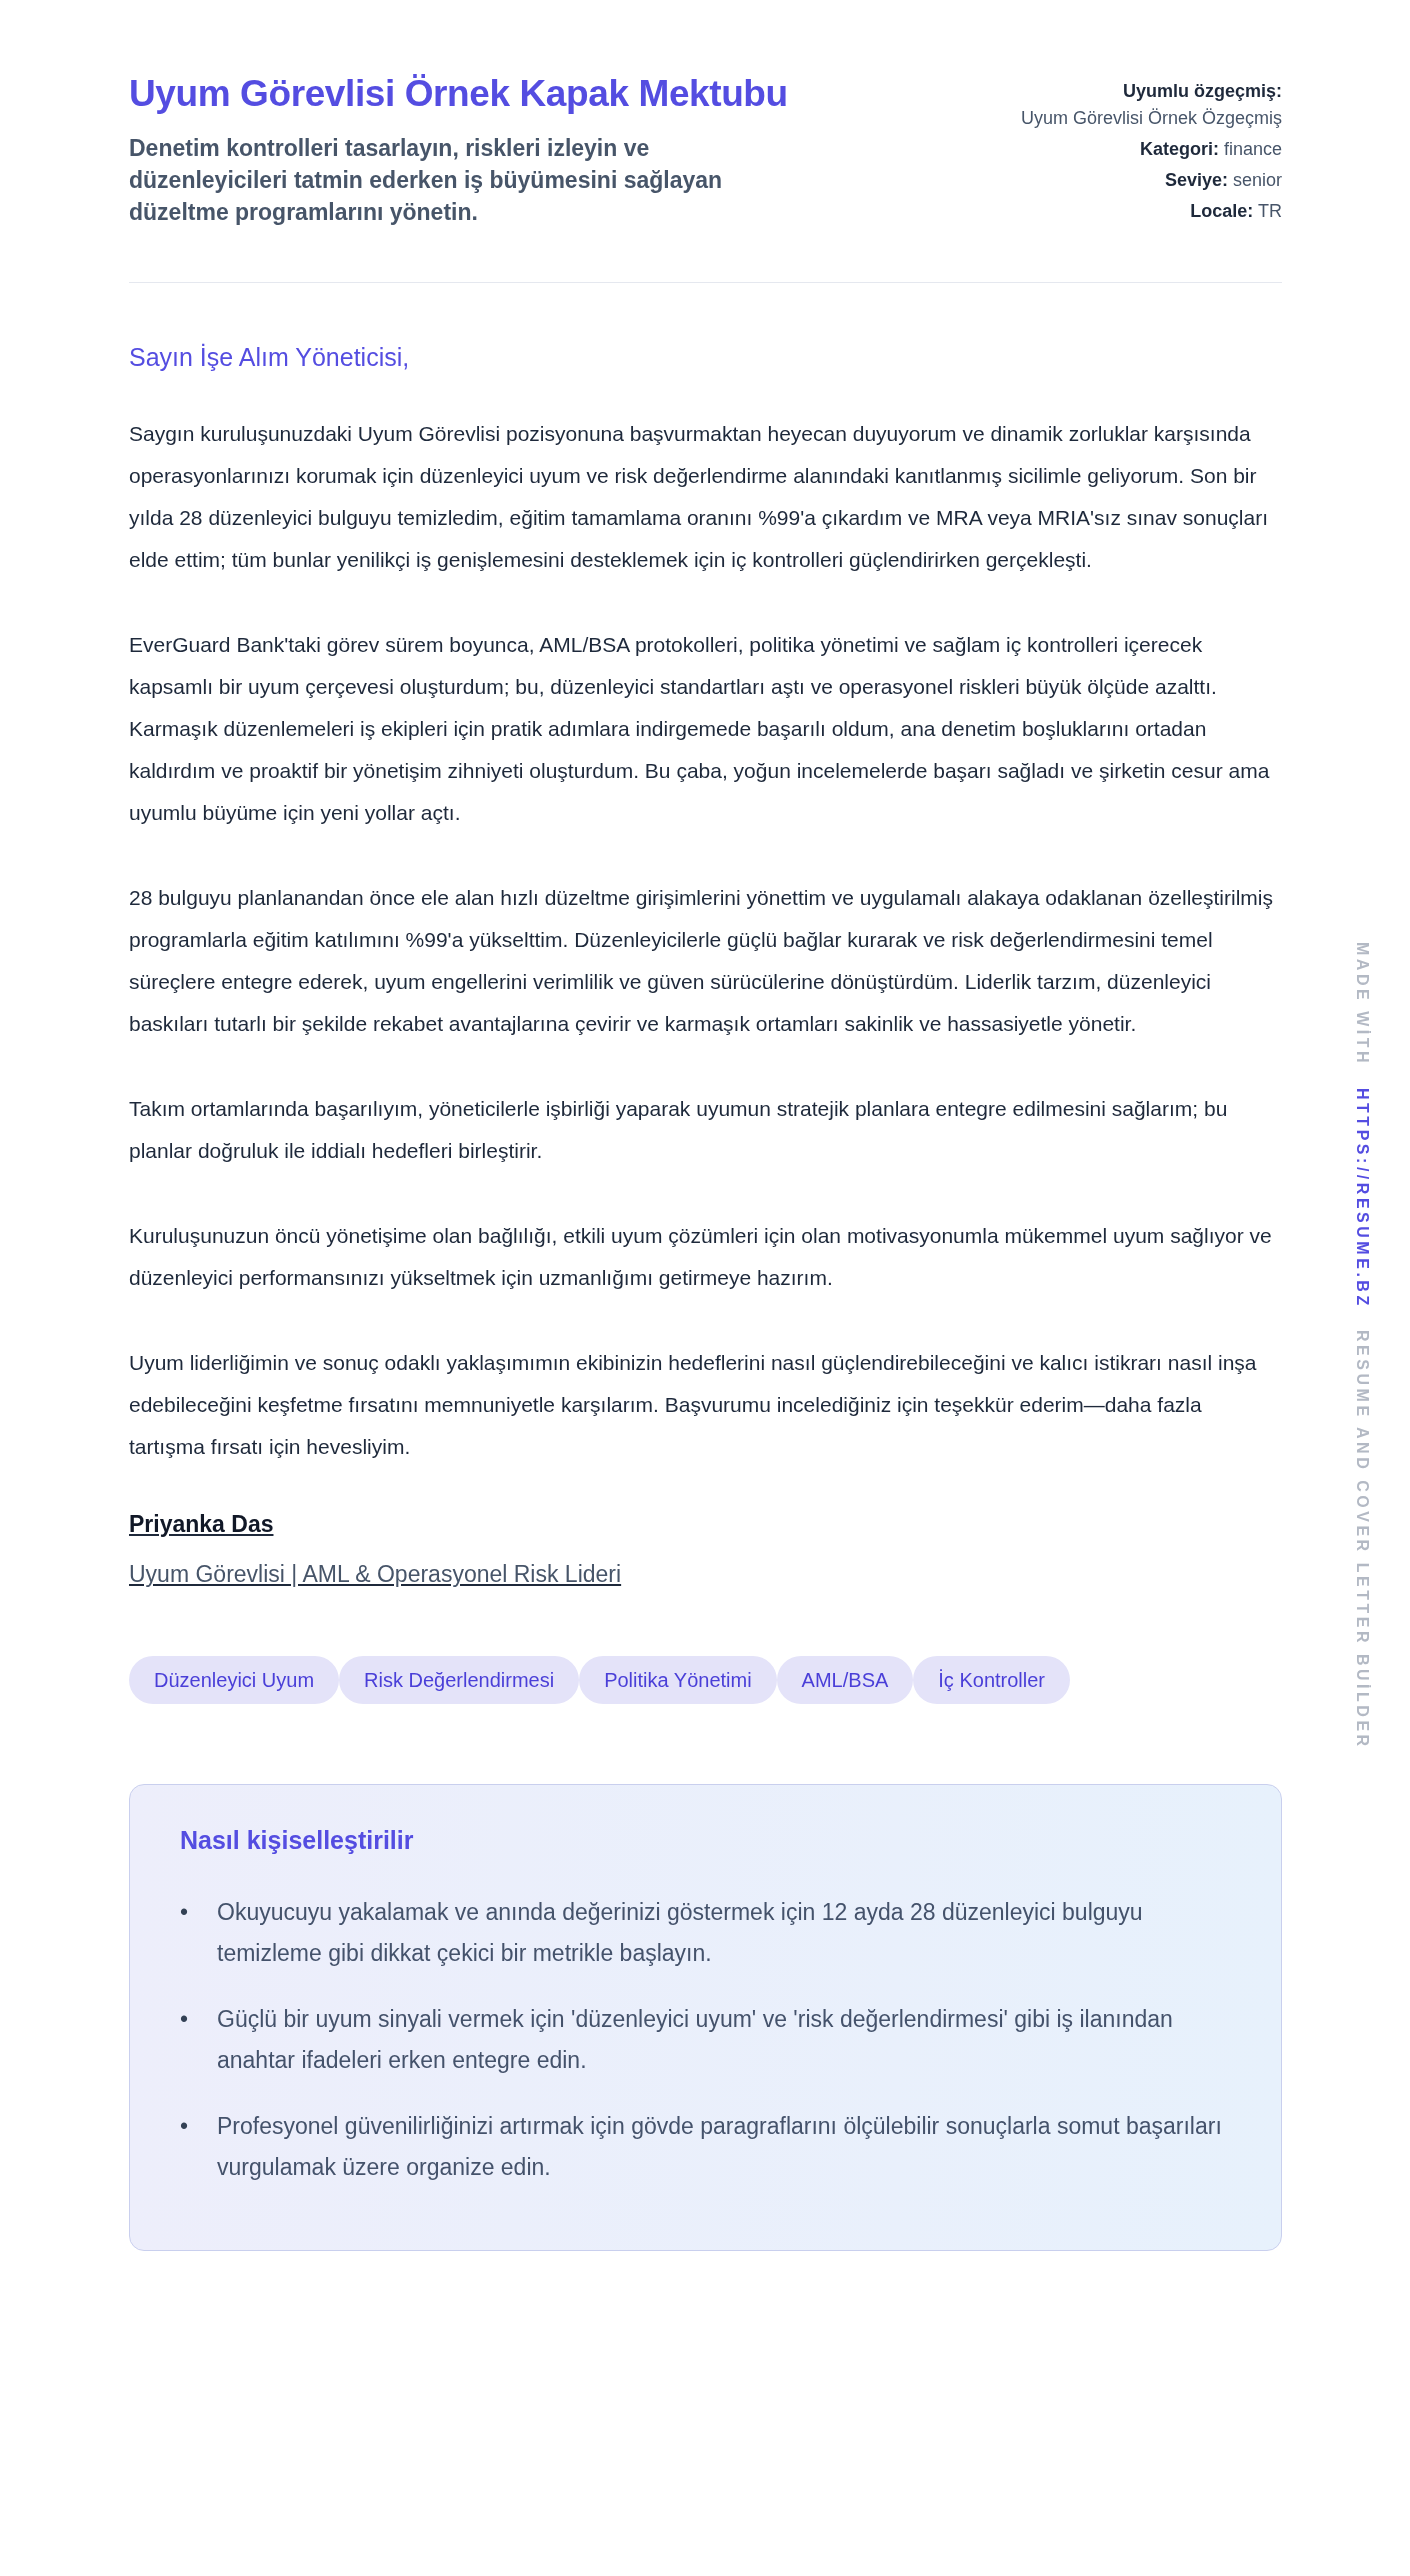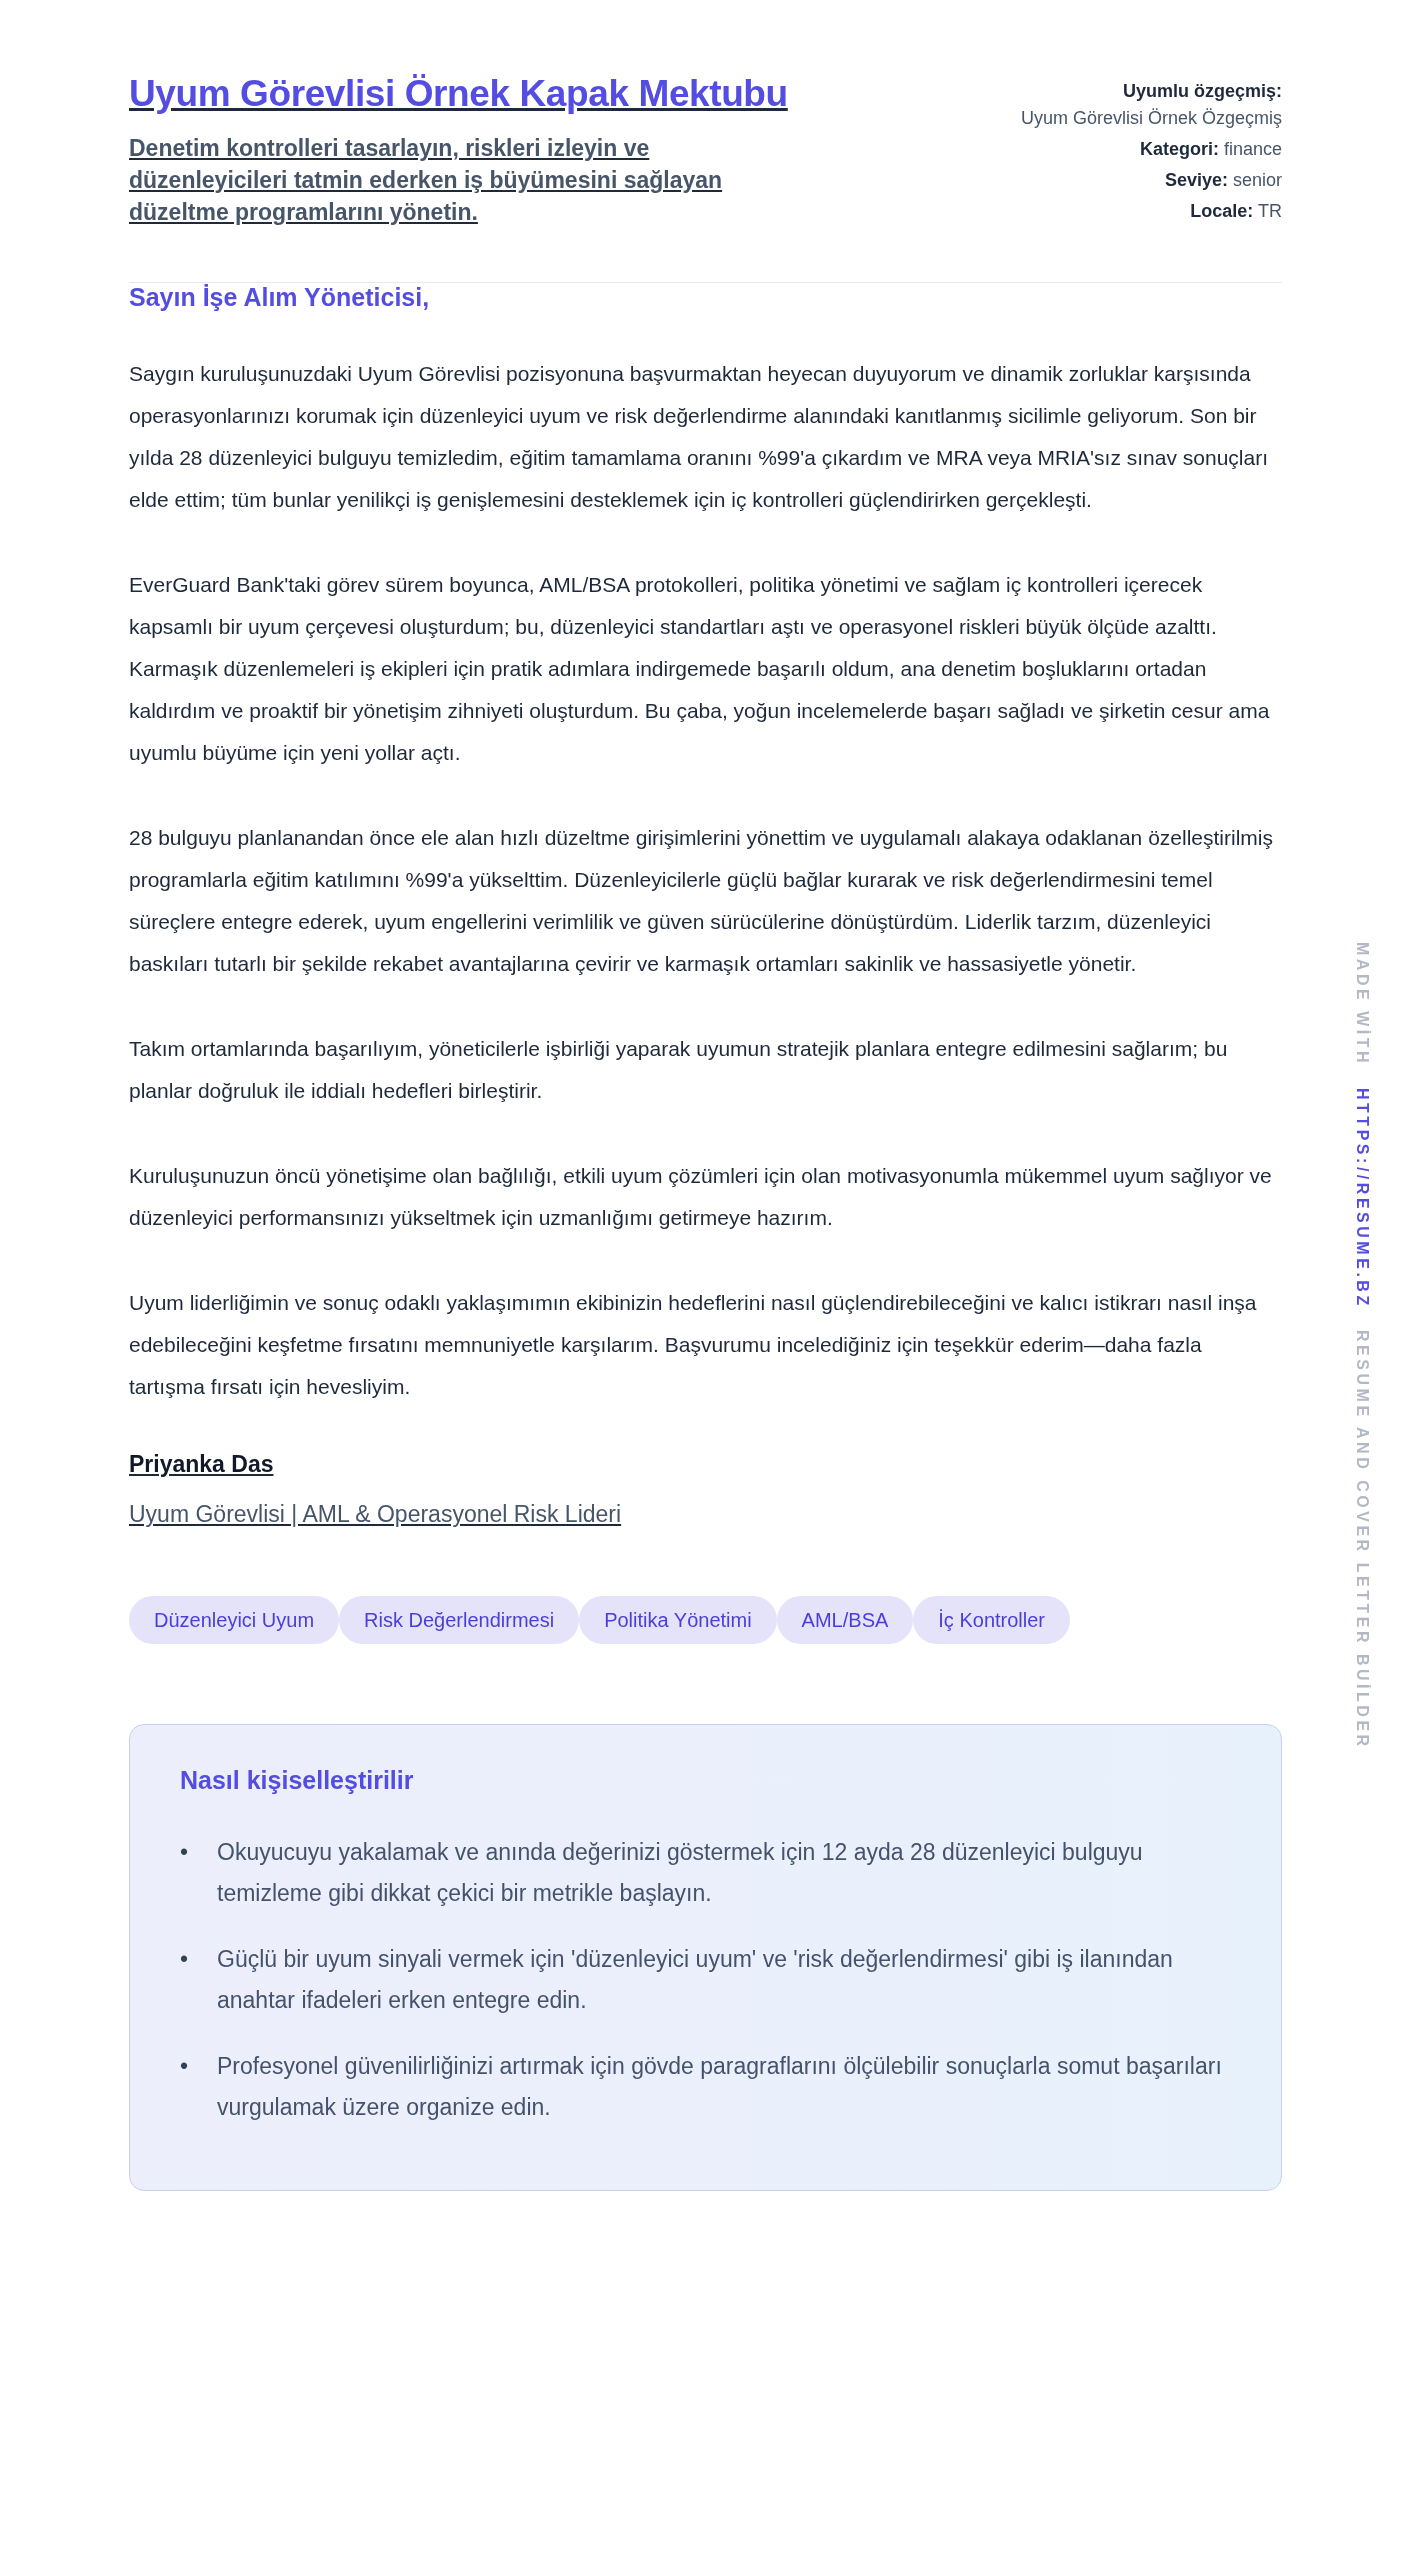--- a/index.html
+++ b/index.html
@@ -17,7 +17,7 @@
   }
   
   .header { display: flex; justify-content: space-between; align-items: flex-start; }
-  .header-left { max-width: 830px; text-decoration: underline; }
+  .header-left { max-width: 830px; }
   .doc-title {
     font-size: 37px;
     font-weight: 700;

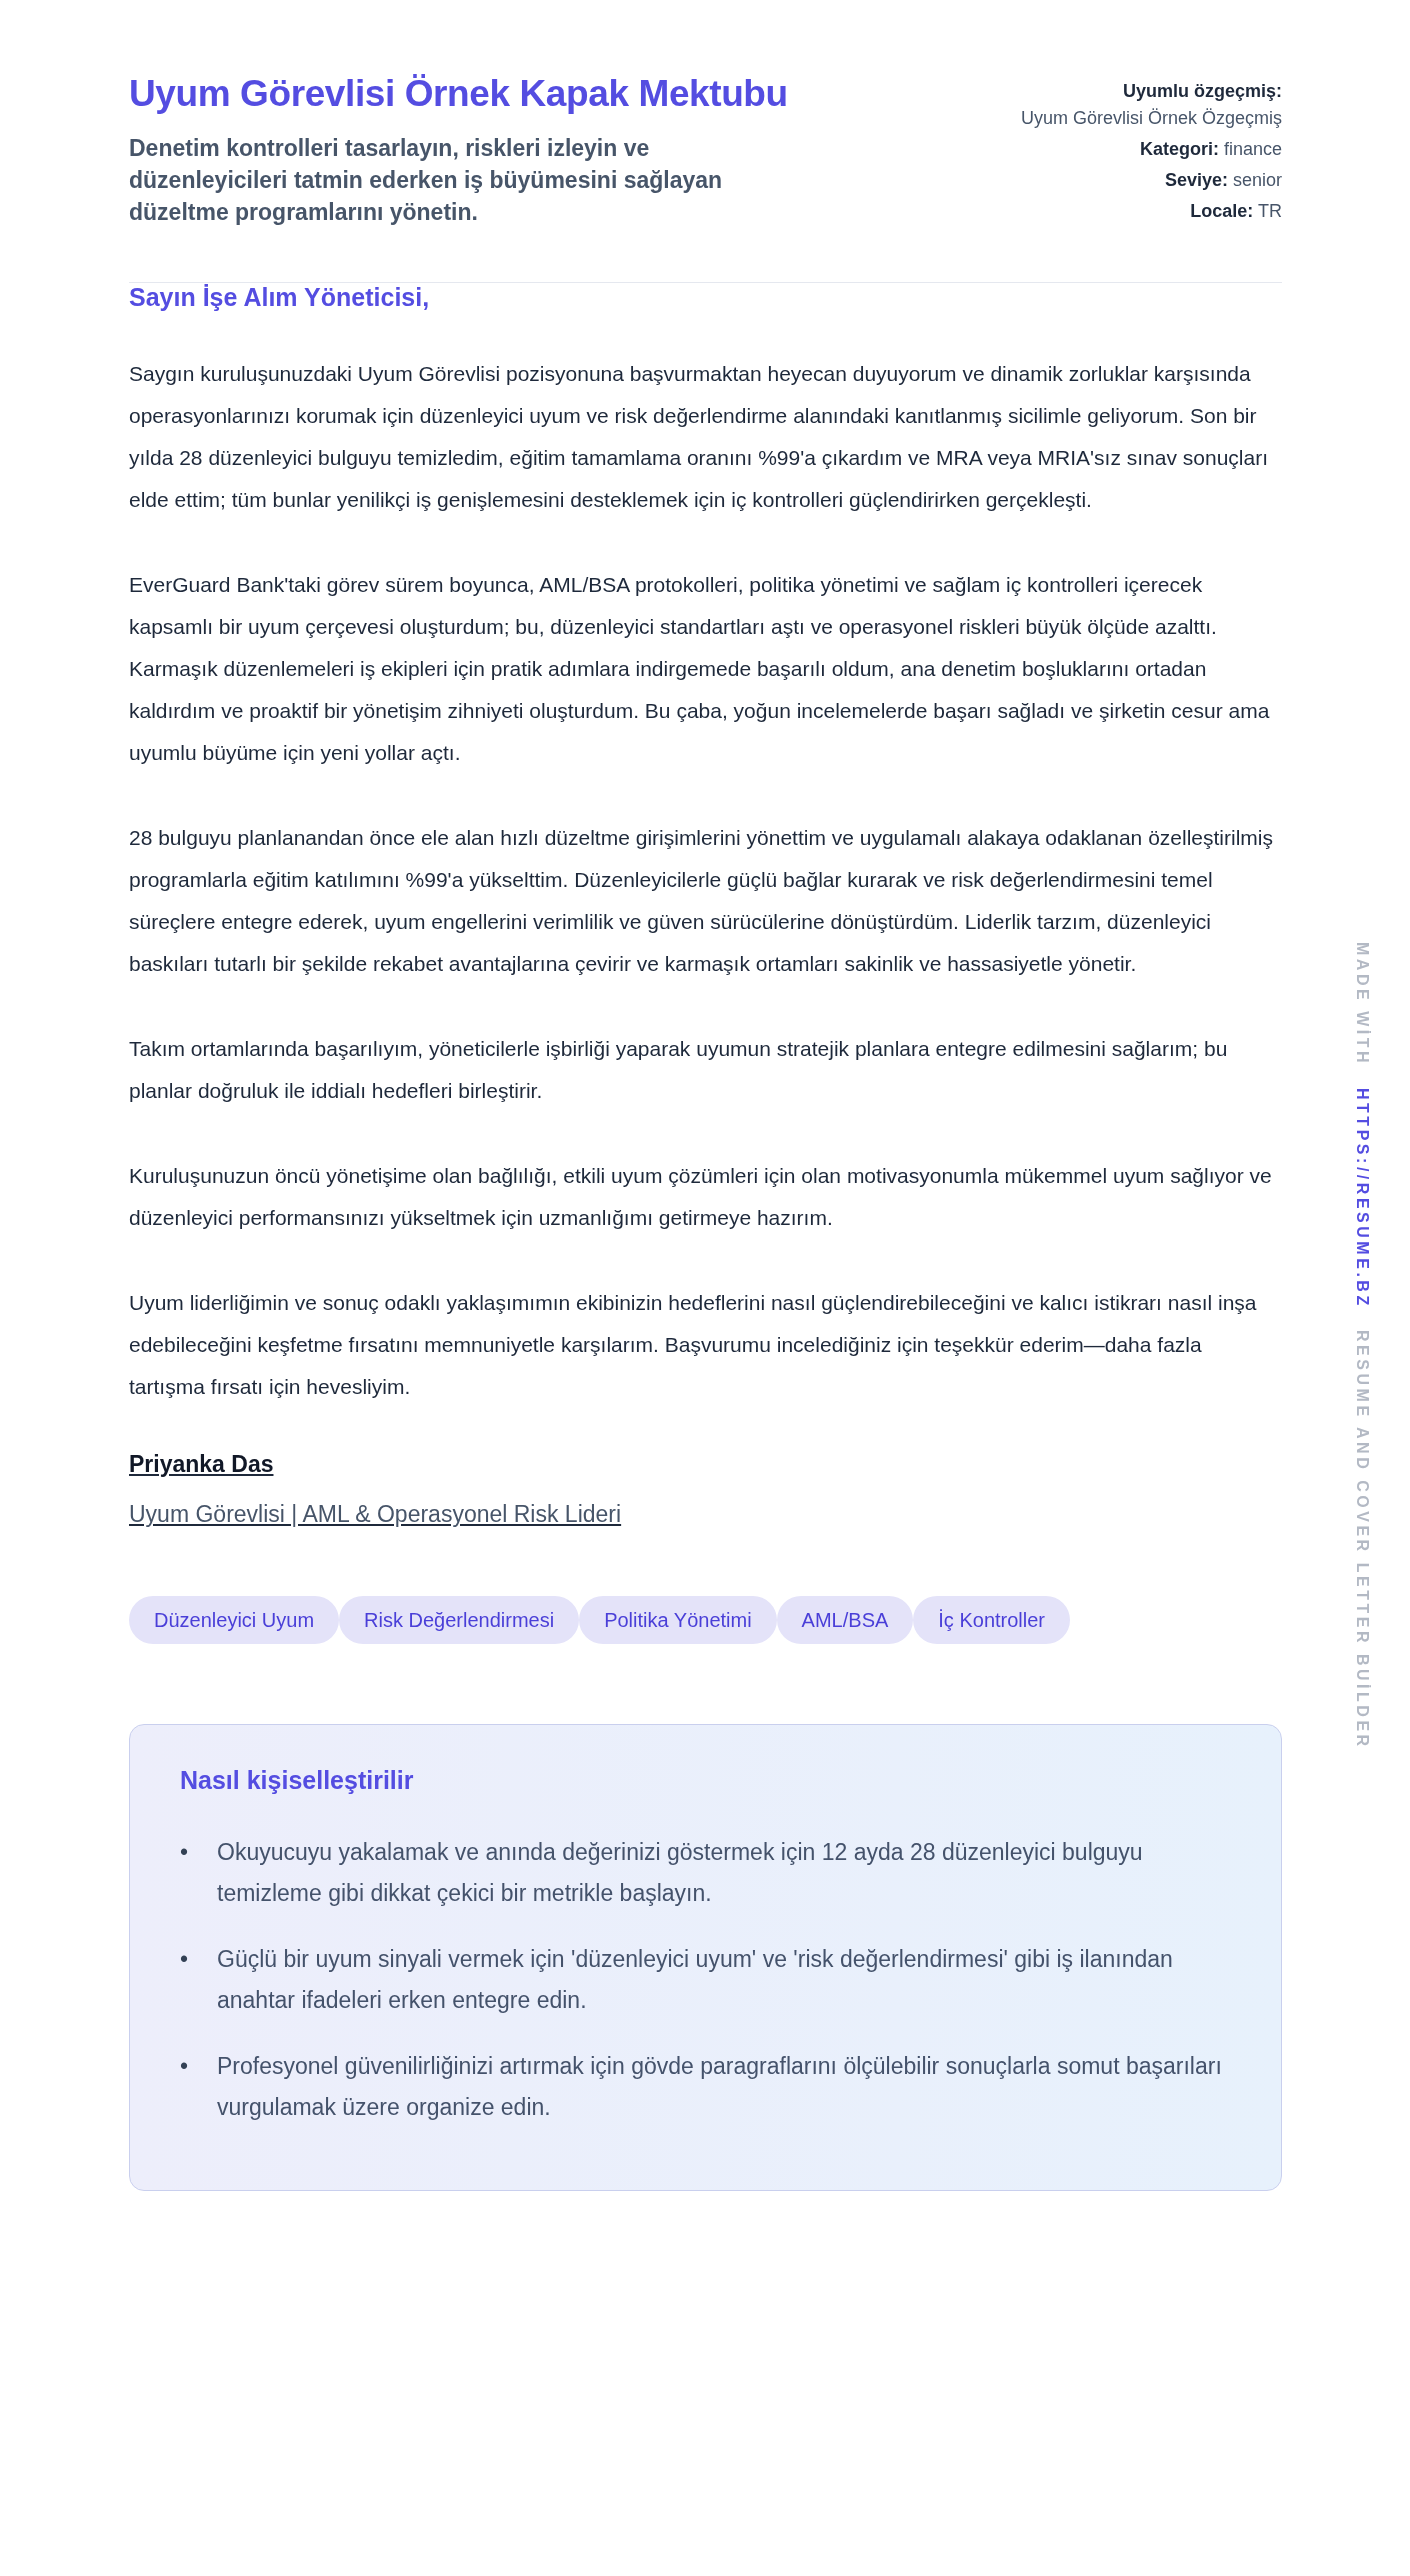--- a/index.html
+++ b/index.html
@@ -51,8 +51,9 @@
   }
   
   .greeting {
+    margin-top: 60px;
     font-size: 25px;
-    font-weight: 700;
+    font-weight: 400;
     color: #544de1;
   }
   .letter-body { margin-top: 41px; }

